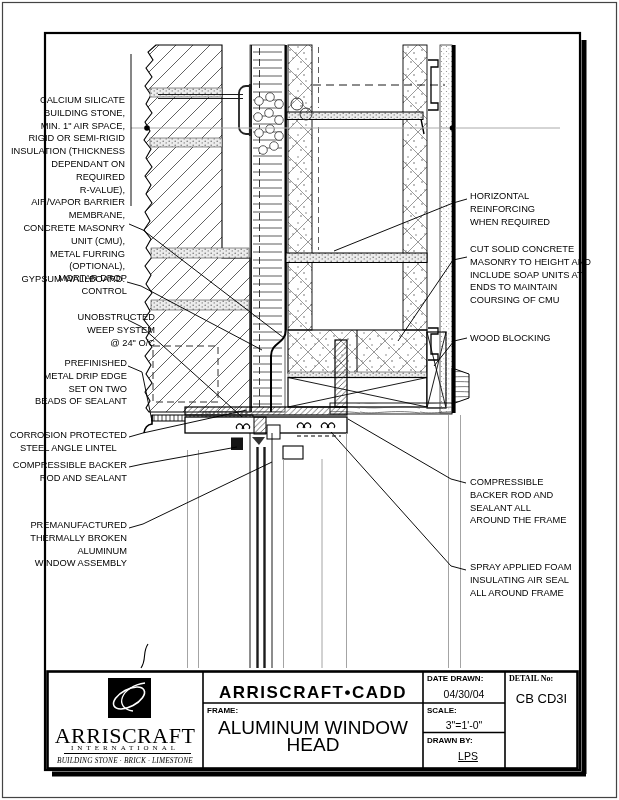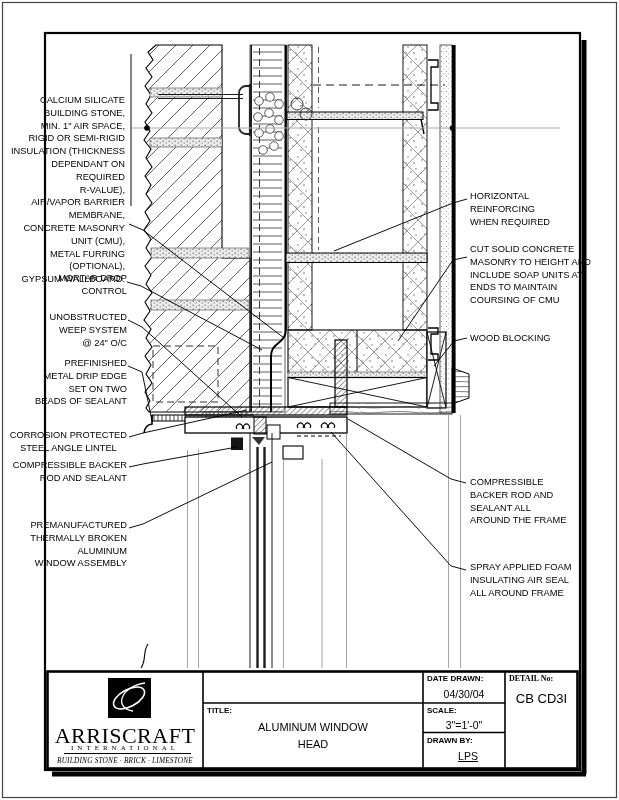--- a/index.html
+++ b/index.html
@@ -218,7 +218,7 @@
 GYPSUM WALLBOARD.</div>
   <div class="callout ra" style="right:492px; top:272px;">MORTAR DROP
 CONTROL</div>
-  <div class="callout ra" style="right:492px; top:311px;margin-left:17px;">UNOBSTRUCTED
+  <div class="callout ra" style="right:464px; top:311px;margin-left:17px;">UNOBSTRUCTED
 WEEP SYSTEM
 @ 24" O/C</div>
   <div class="callout ra" style="right:492px; top:357px;">PREFINISHED

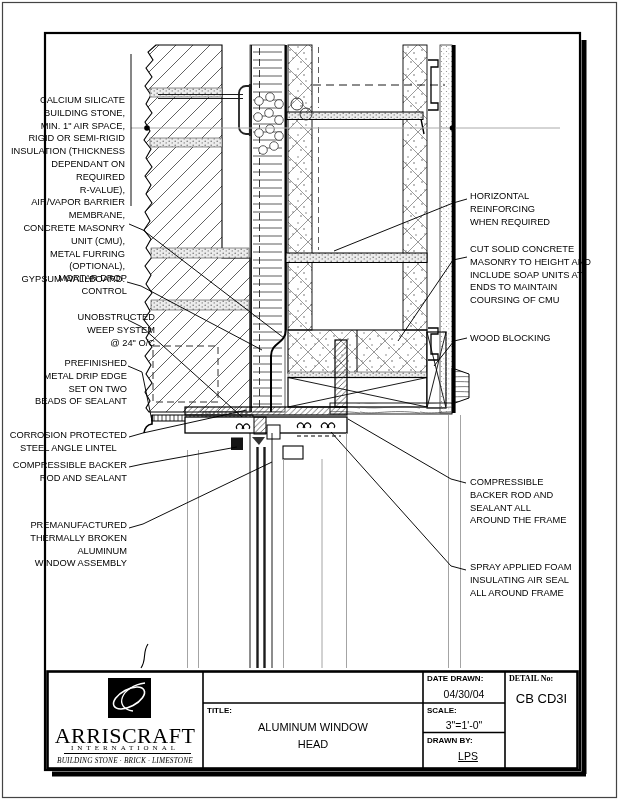--- a/index.html
+++ b/index.html
@@ -262,6 +262,7 @@
   <div class="brand-rule"></div>
   <div class="brand-tag">BUILDING STONE · BRICK · LIMESTONE</div>
 
+  <div class="cadd">ARRISCRAFT•CADD</div>
 
   <div class="tb-label" style="left:207px; top:706px;">TITLE:</div>
   <div class="dwg-title">ALUMINUM WINDOW

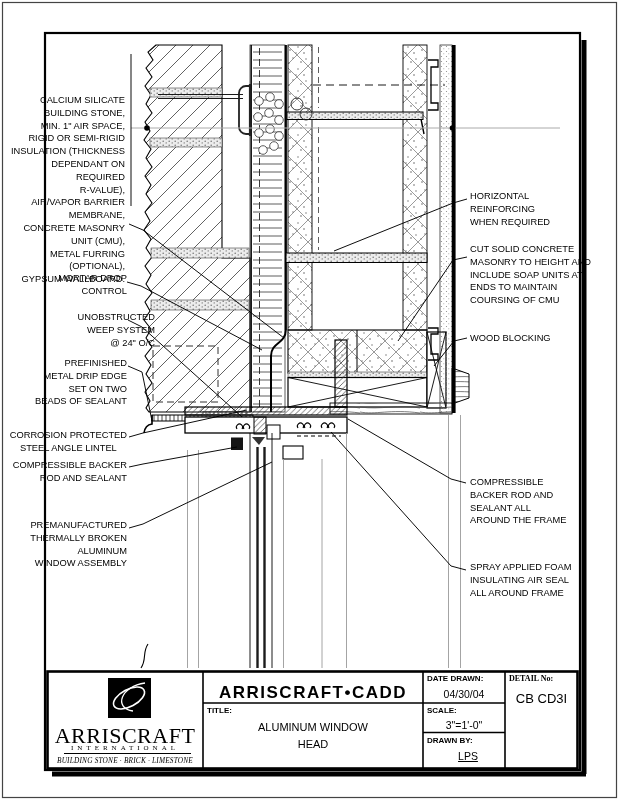--- a/index.html
+++ b/index.html
@@ -264,7 +264,7 @@
 
   <div class="cadd">ARRISCRAFT•CADD</div>
 
-  <div class="tb-label" style="left:207px; top:706px;">TITLE:</div>
+  <div class="tb-label" style="left:207px; top:706px;">FRAME:</div>
   <div class="dwg-title">ALUMINUM WINDOW
 HEAD</div>
 

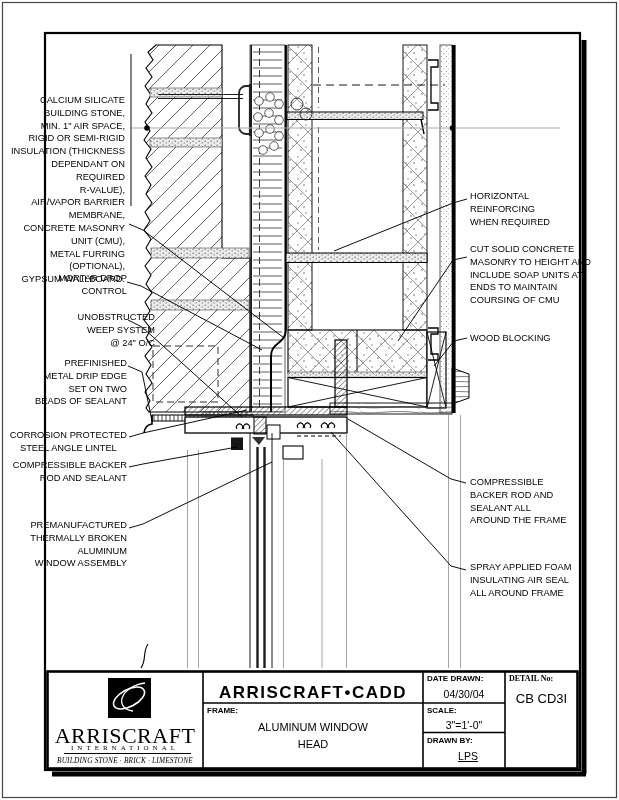--- a/index.html
+++ b/index.html
@@ -15,7 +15,7 @@
   .cadd{position:absolute;left:203px;top:683px;width:220px;text-align:center;
         font-size:17px;font-weight:bold;letter-spacing:1.5px;}
   .dwg-title{position:absolute;left:203px;top:719px;width:220px;text-align:center;
-             font-size:11px;line-height:17px;white-space:pre-line;}
+             font-size:19px;line-height:17px;white-space:pre-line;}
   .detail-code{position:absolute;left:505px;top:691px;width:73px;text-align:center;font-size:13px;}
   .detail-num{position:absolute;left:503px;top:718px;width:77px;text-align:center;
               font-size:44px;letter-spacing:-2px;}

